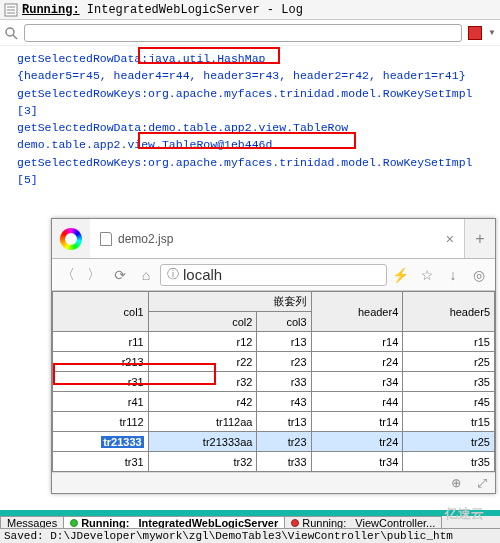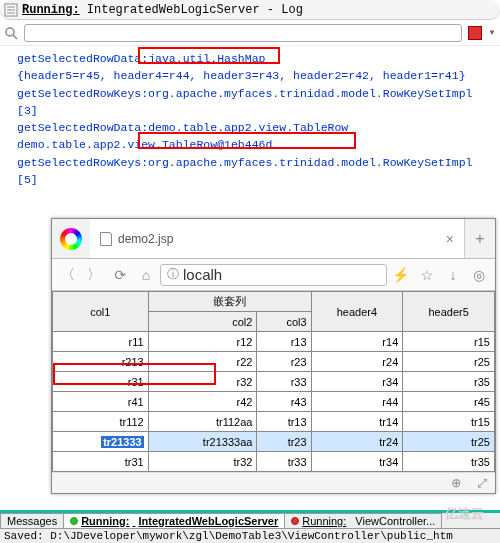--- a/index.html
+++ b/index.html
@@ -4,7 +4,7 @@
 <style>
 * { box-sizing: border-box; margin: 0; padding: 0; }
 body { font-family: "Microsoft YaHei", Arial, sans-serif; font-size: 12px; background: #fff; width: 500px; height: 543px; overflow: hidden; position: relative; }
-.header-bar { display: flex; align-items: center; border-bottom: 1px solid #ccc; padding: 2px 4px; background: #f5f5f5; height: 20px; border-radius: 10px; }
+.header-bar { display: flex; align-items: center; border-bottom: 1px solid #ccc; padding: 2px 4px; background: #f5f5f5; height: 20px; }
 .header-bar .icon { width: 14px; height: 14px; margin-right: 4px; display: flex; align-items: center; justify-content: center; }
 .header-title { font-family: "Courier New", monospace; font-size: 12px; }
 .header-title .running { font-weight: bold; text-decoration: underline; }

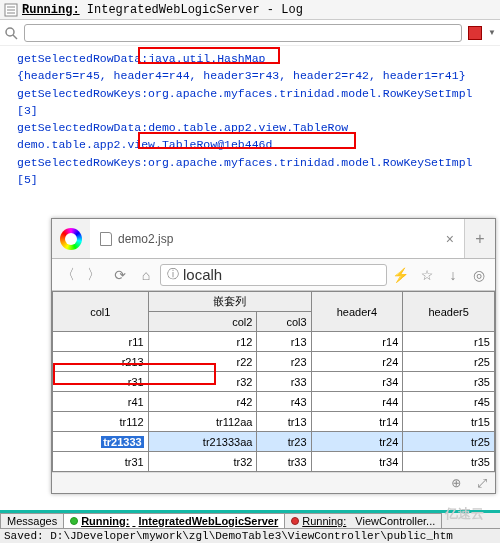--- a/index.html
+++ b/index.html
@@ -36,7 +36,7 @@
 table { border-collapse: collapse; width: 100%; font-size: 11px; }
 th, td { border: 1px solid #888; padding: 2px 4px; text-align: right; height: 20px; }
 th { background: #eee; font-weight: normal; }
-.group-header th { text-align: center; }
+.group-header th { }
 .sel-row td { background: #d0e7ff; }
 .sel-cell { background: #fff !important; font-weight: bold; }
 .sel-cell span { background: #2a6fd6; color: #fff; padding: 0 2px; }

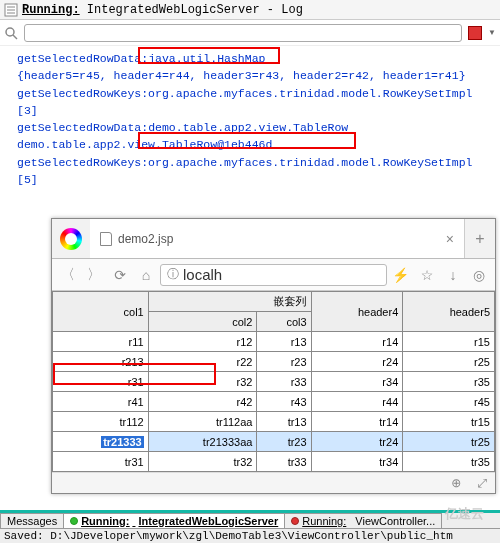--- a/index.html
+++ b/index.html
@@ -42,7 +42,7 @@
 .sel-cell span { background: #2a6fd6; color: #fff; padding: 0 2px; }
 .highlight-box3 { position: absolute; border: 2px solid #e00; pointer-events: none; }
 .browser-footer { position: absolute; bottom: 0; right: 0; display: flex; gap: 16px; padding: 3px 8px; background: #f5f5f5; color: #888; font-size: 12px; border-top:1px solid #ddd; width:100%; justify-content:flex-end; }
-.bottom-tabs { position: absolute; bottom: 15px; left: 0; display: flex; font-size: 11px; height: 18px; background:#eee; width:100%; border-top:3px solid #14b8a6;}
+.bottom-tabs { position: absolute; bottom: 15px; left: 0; display: flex; font-size: 11px; height: 18px; background:#eee; width:100%; border-top:6px solid #14b8a6;}
 .btab { border: 1px solid #999; border-bottom: none; padding: 1px 6px; background: #eee; display: flex; align-items: center; gap: 3px; margin-right:-1px;}
 .btab.active { background: #fff; font-weight: bold; text-decoration: underline; }
 .btab .dot { width: 8px; height: 8px; border-radius: 50%; }

